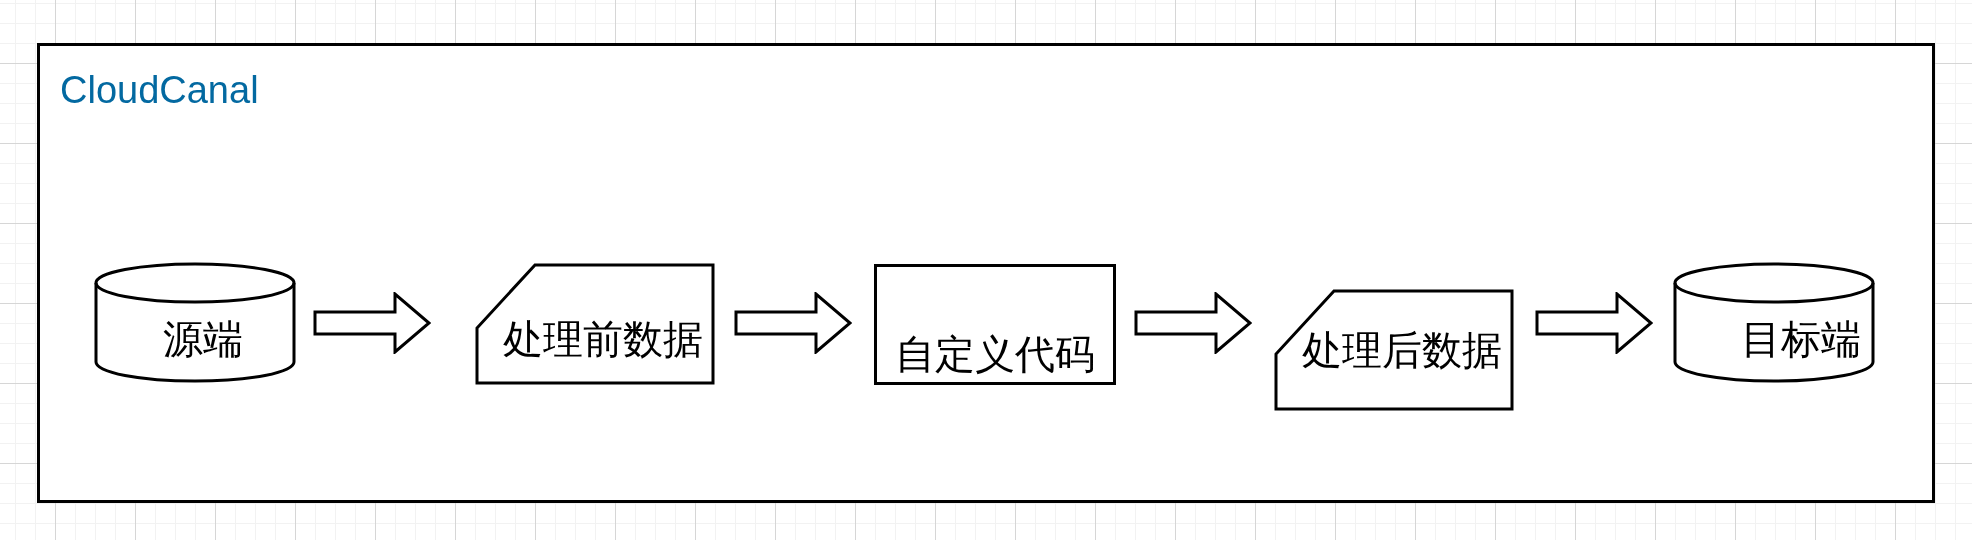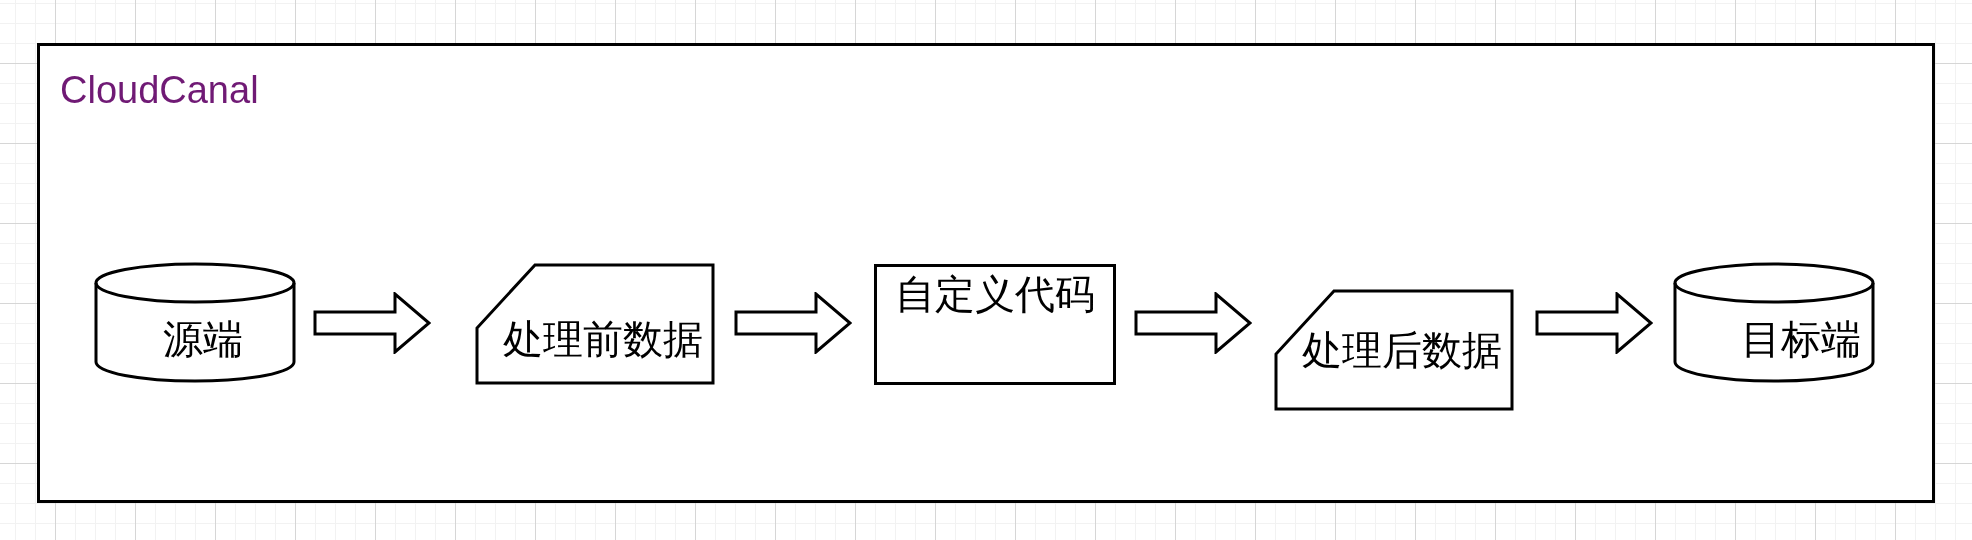--- a/index.html
+++ b/index.html
@@ -38,7 +38,7 @@
     top: 68px;
     font-size: 38px;
     line-height: 1.2;
-    color: #701a75;
+    color: #0369a1;
     white-space: nowrap;
   }
   .node {

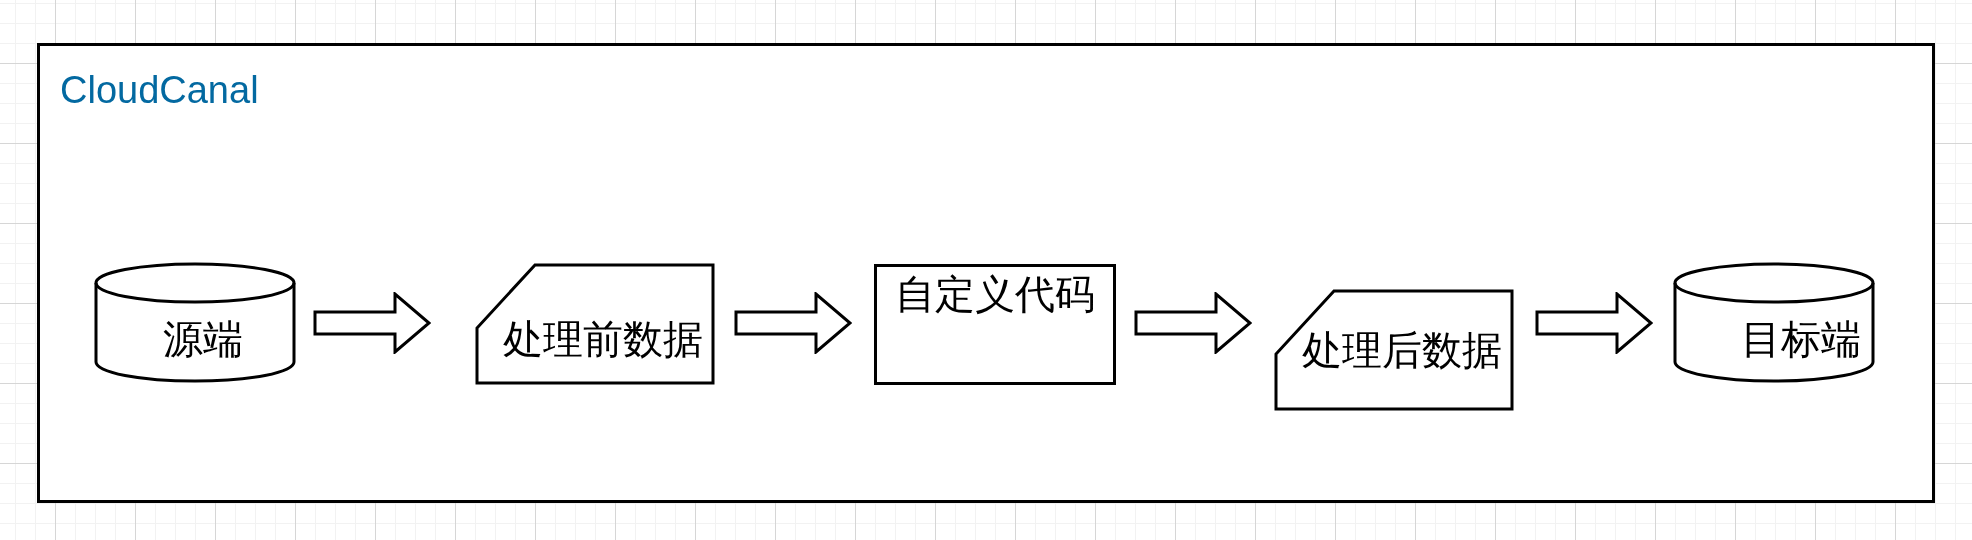--- a/index.html
+++ b/index.html
@@ -72,7 +72,7 @@
     border: 3px solid #000000;
     background: #ffffff;
     display: flex;
-    align-items: flex-start;
+    align-items: flex-end;
     justify-content: center;
     font-size: 40px;
     color: #000000;

